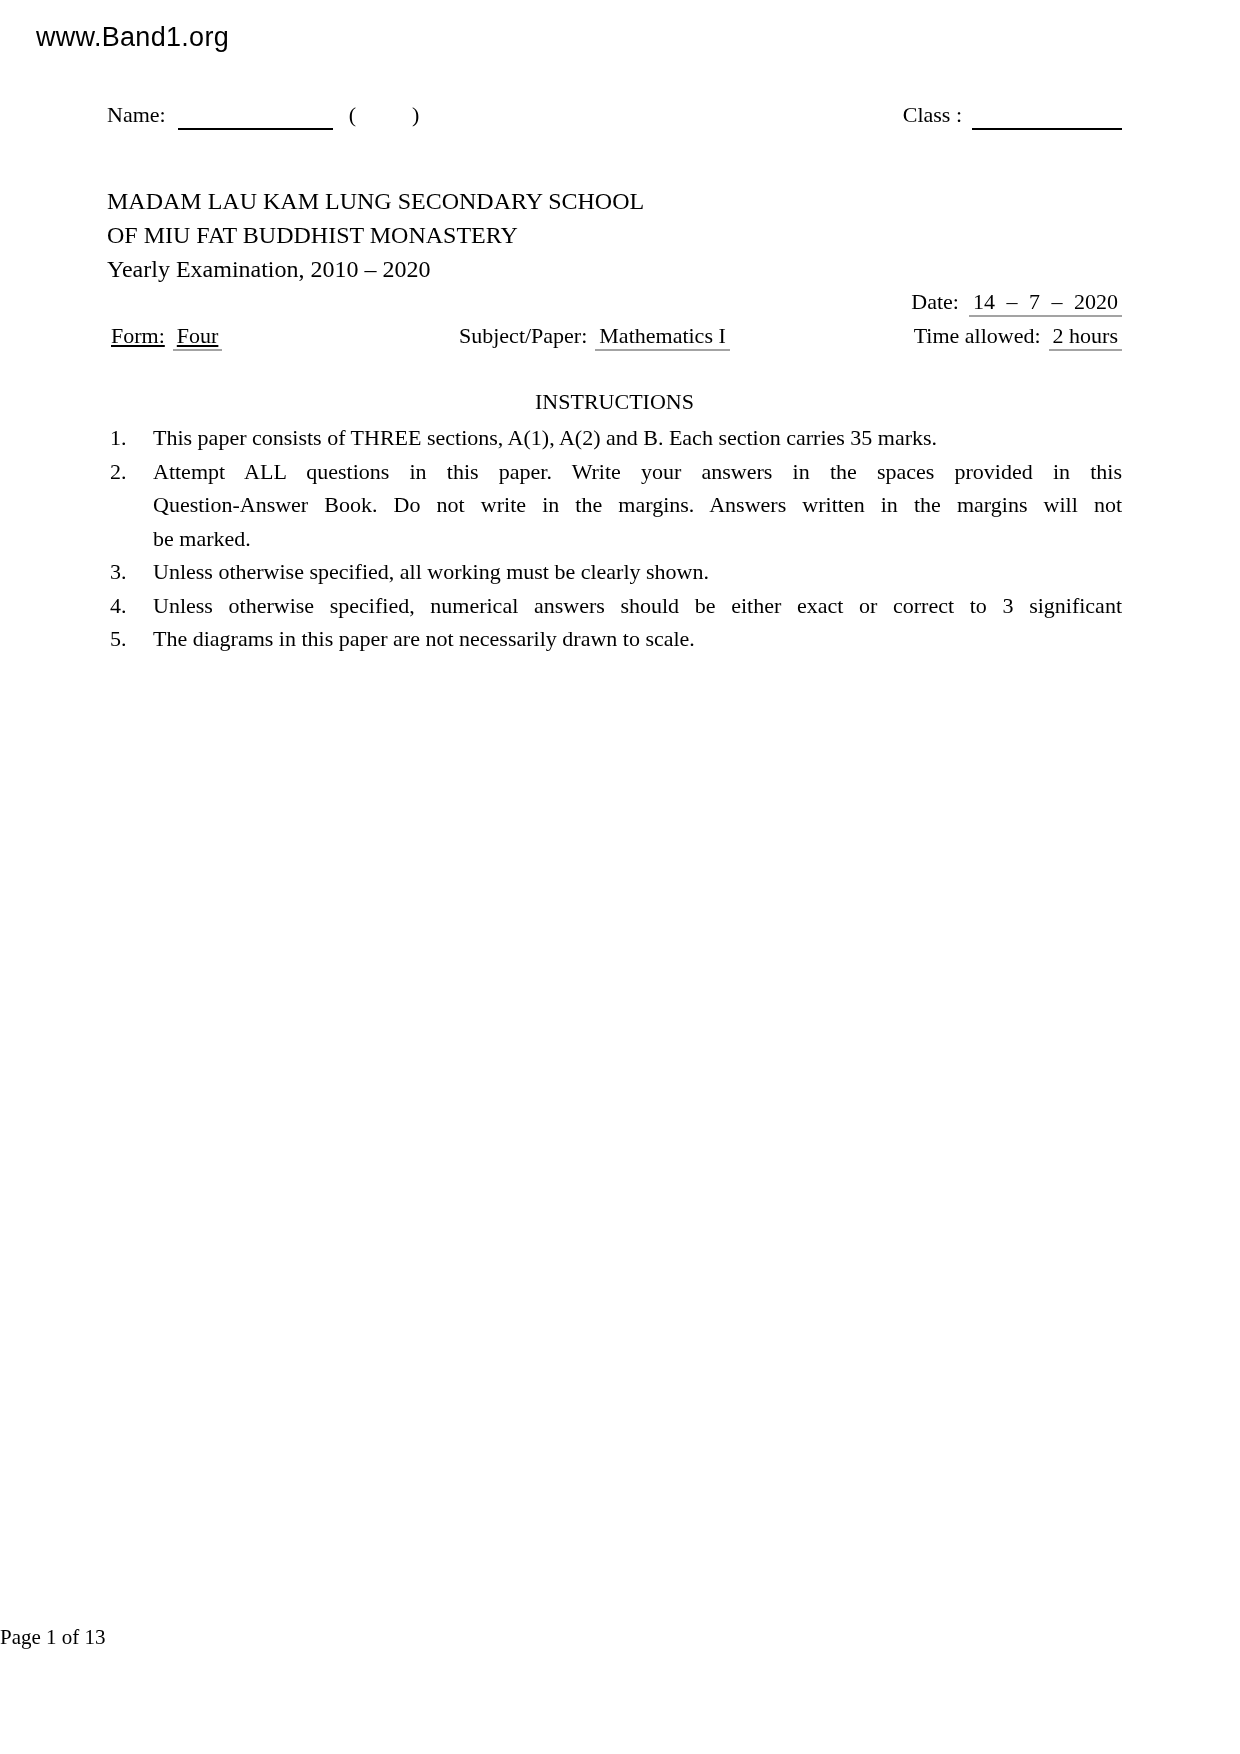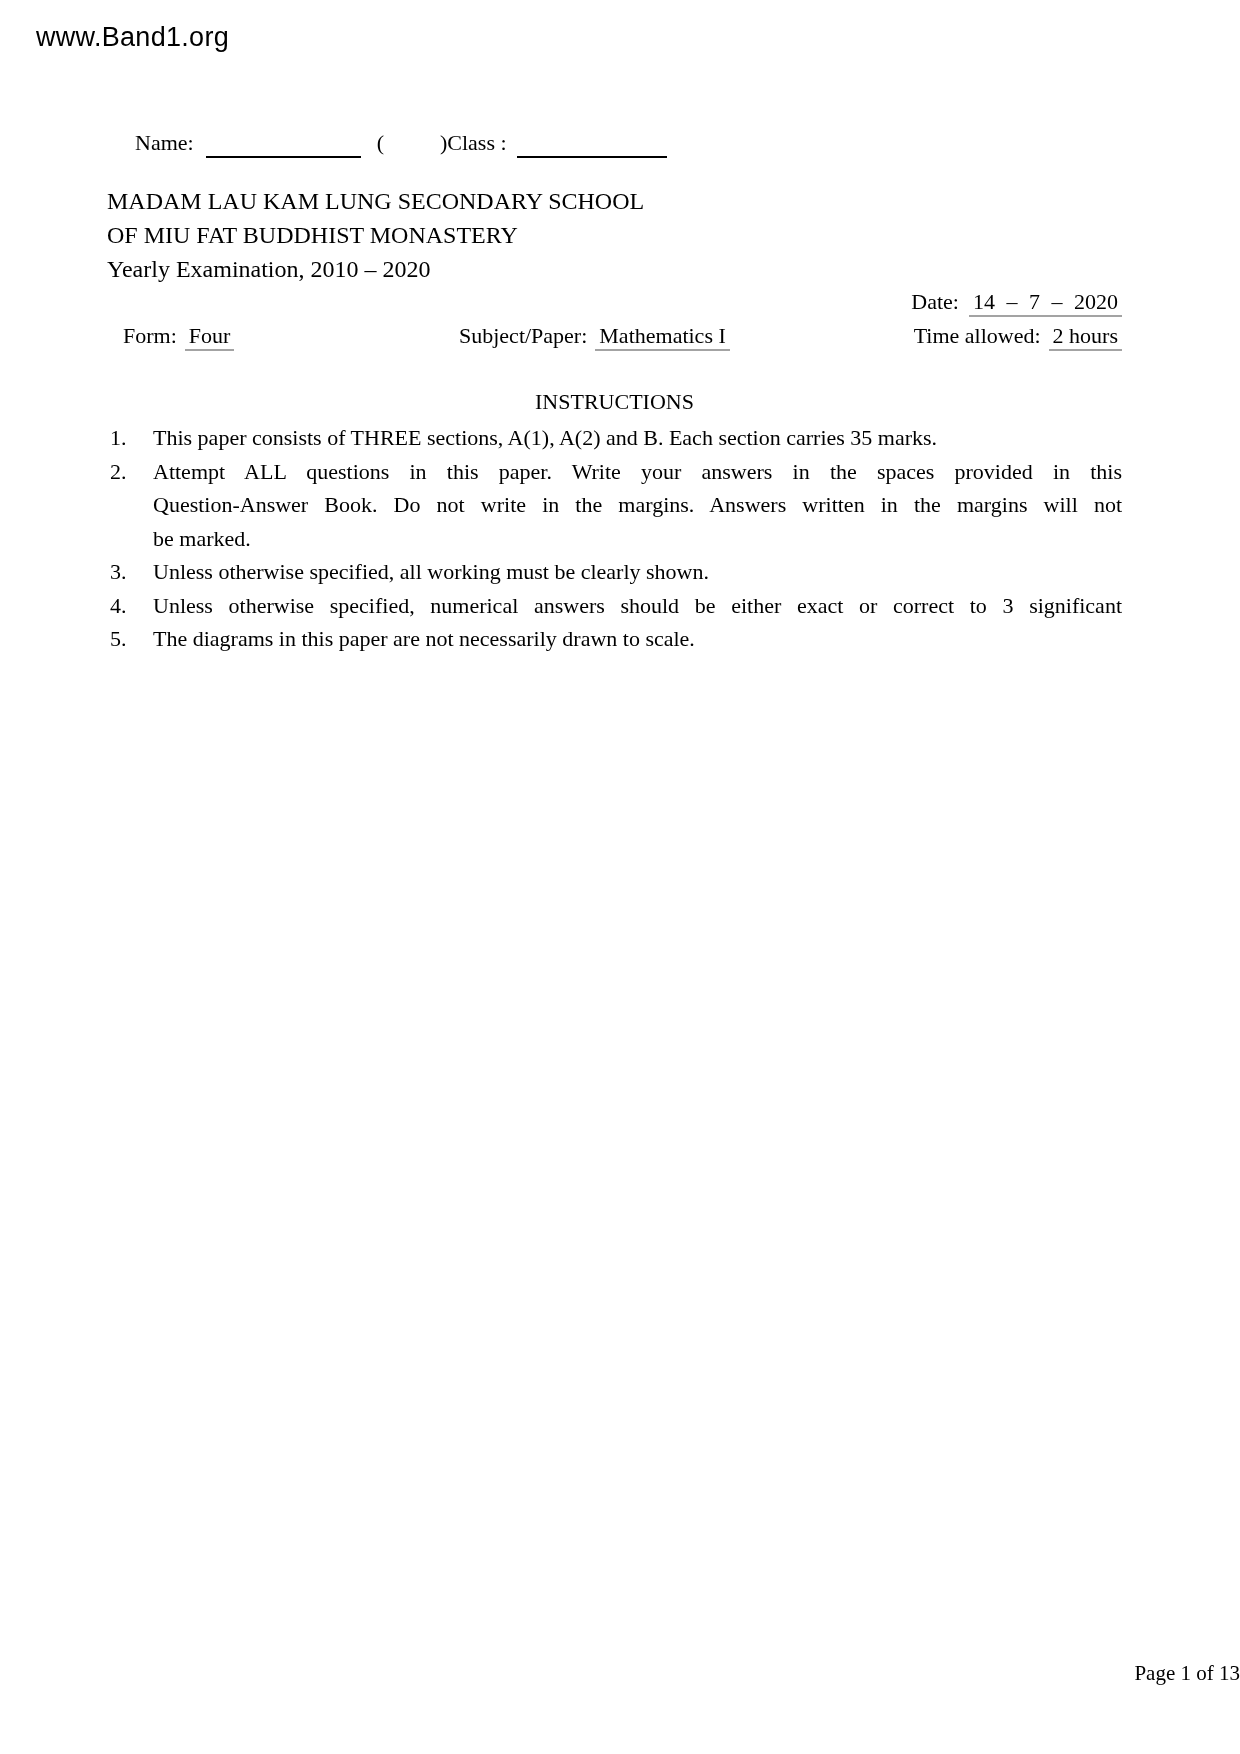--- a/index.html
+++ b/index.html
@@ -29,7 +29,7 @@
     line-height: 30px;
   }
   
-  .name-row { top: 128px; display: flex; align-items: flex-end; margin-left: 28px; }
+  .name-row { top: 100px; display: flex; justify-content: space-between; align-items: flex-end; }
   .blank { display: inline-block; border-bottom: 2px solid #000; height: 24px; vertical-align: bottom; }
   .name-blank { width: 155px; margin-left: 12px; }
   .paren-open { margin-left: 16px; }

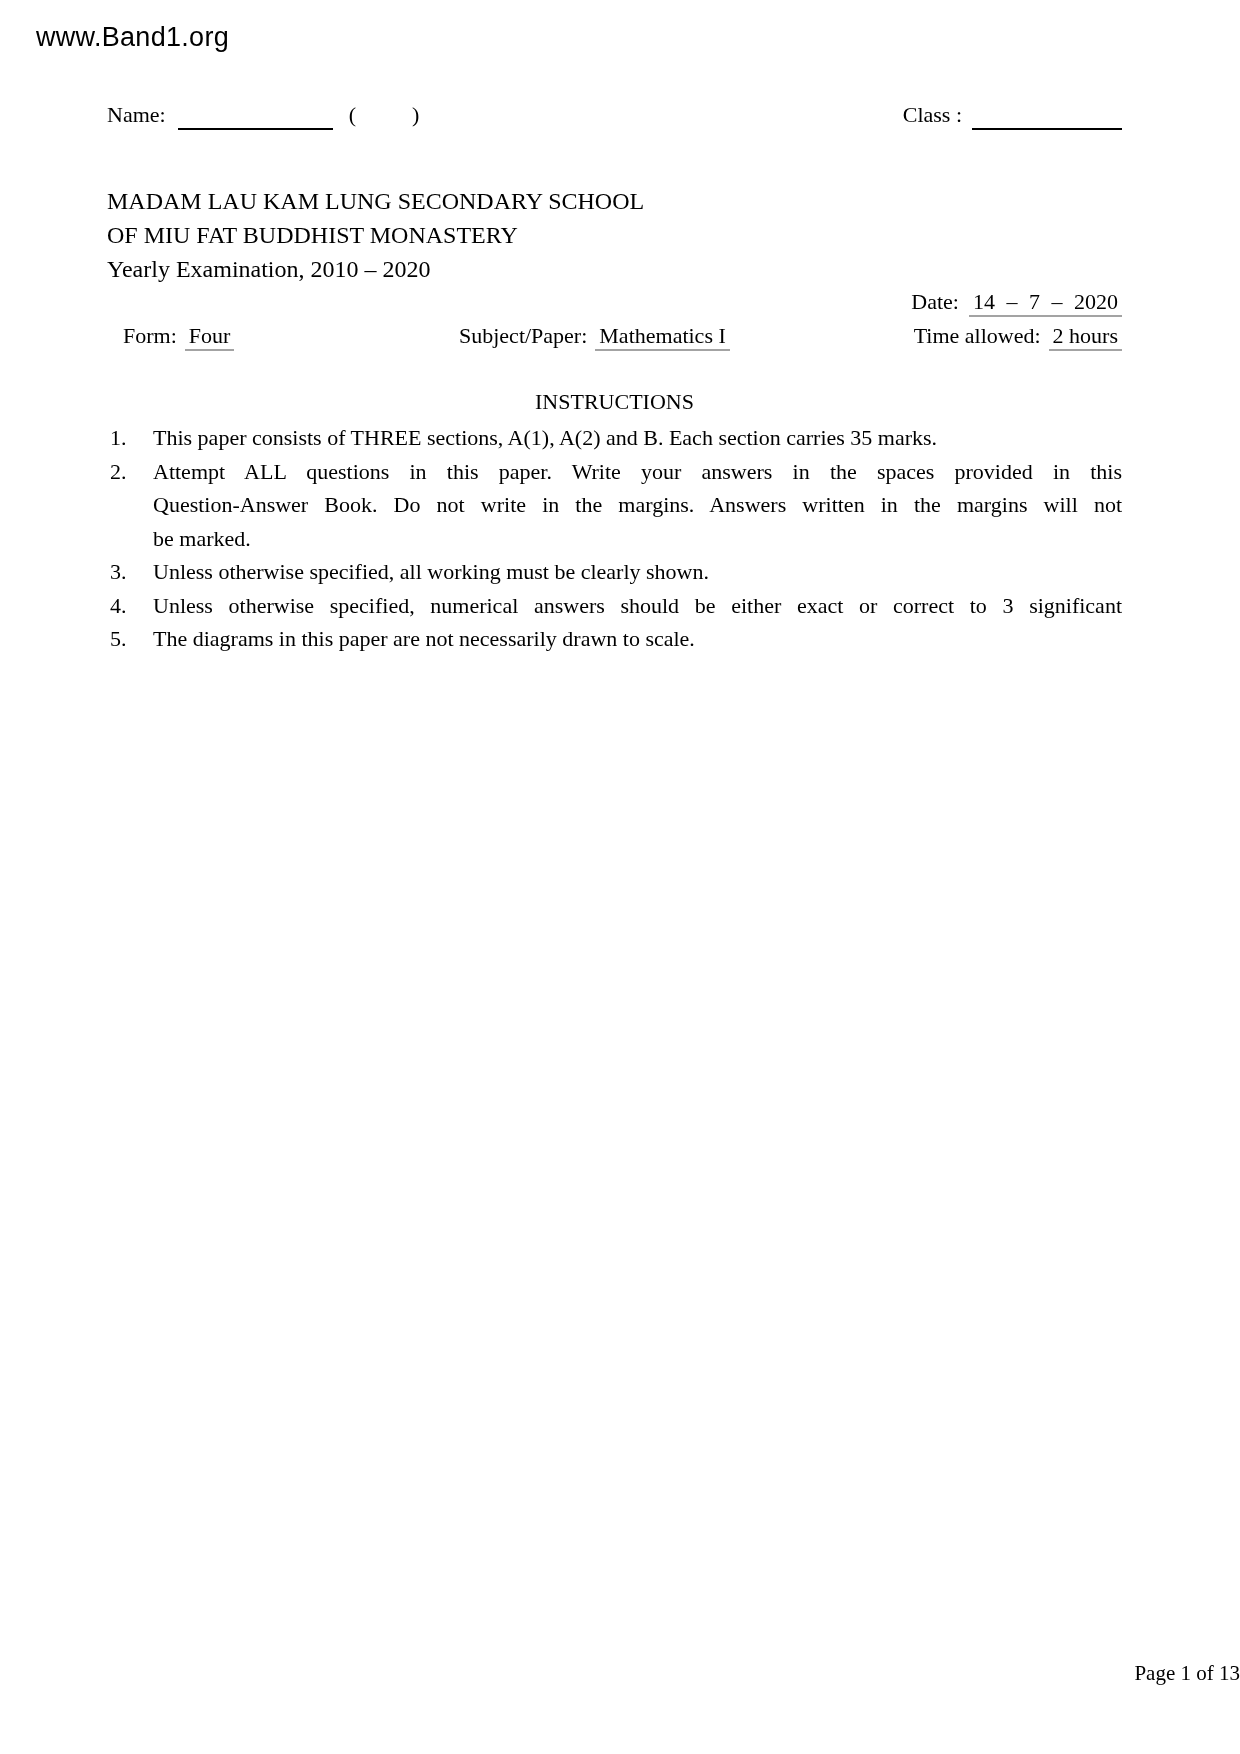--- a/index.html
+++ b/index.html
@@ -43,7 +43,7 @@
   .date-value { word-spacing: 6px; margin-left: 10px; }
   
   .meta-row { top: 321px; height: 34px; }
-  .meta-form { position: absolute; left: 16px; }
+  .meta-form { position: absolute; left: 4px; text-decoration: underline; }
   .meta-subject { position: absolute; left: 352px; }
   .meta-time { position: absolute; right: 0; }
   .value { margin-left: 8px; }

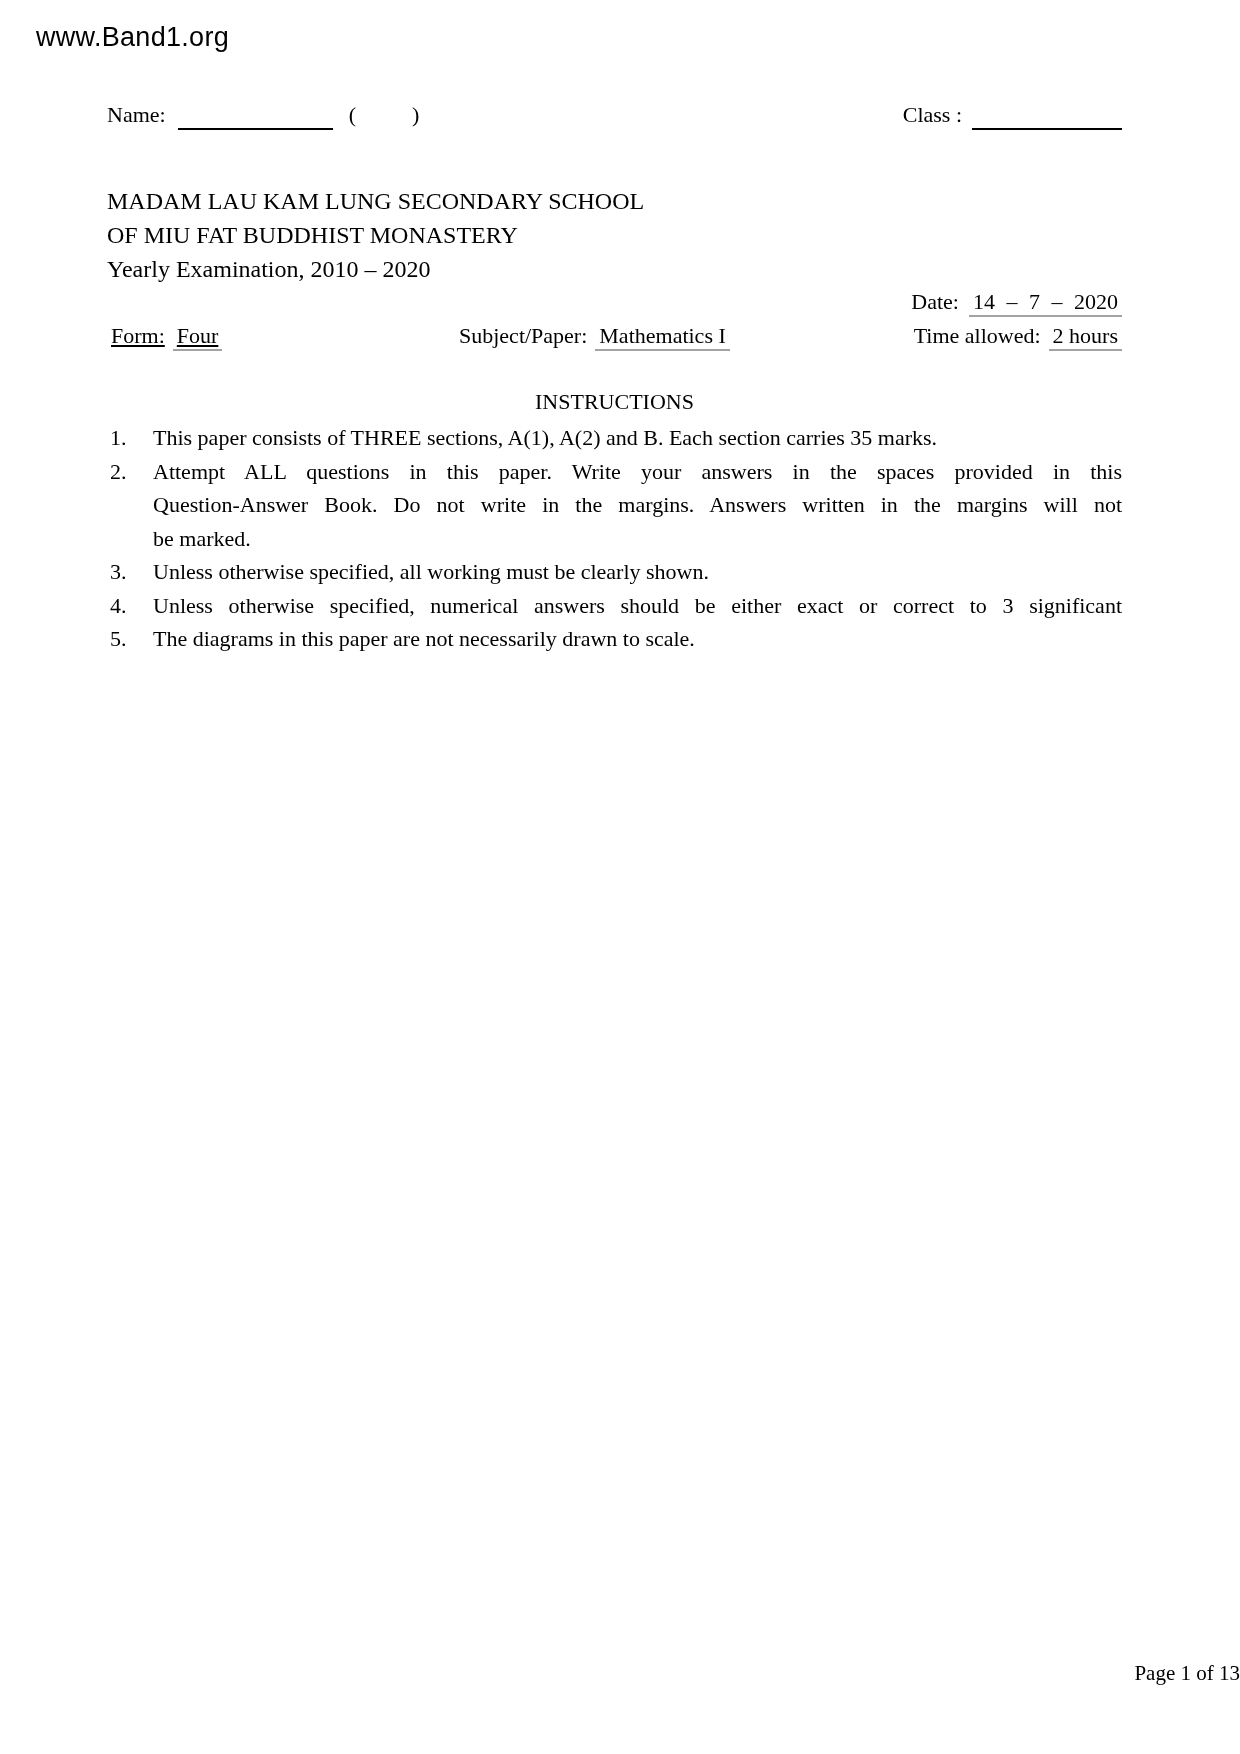--- a/index.html
+++ b/index.html
@@ -61,9 +61,8 @@
     top: 1625px;
     left: 0;
     width: 1240px;
-    text-align: right;
+    text-align: left;
     font-size: 21px;
-    margin-top: 36px;
   }
 </style>
 </head>

